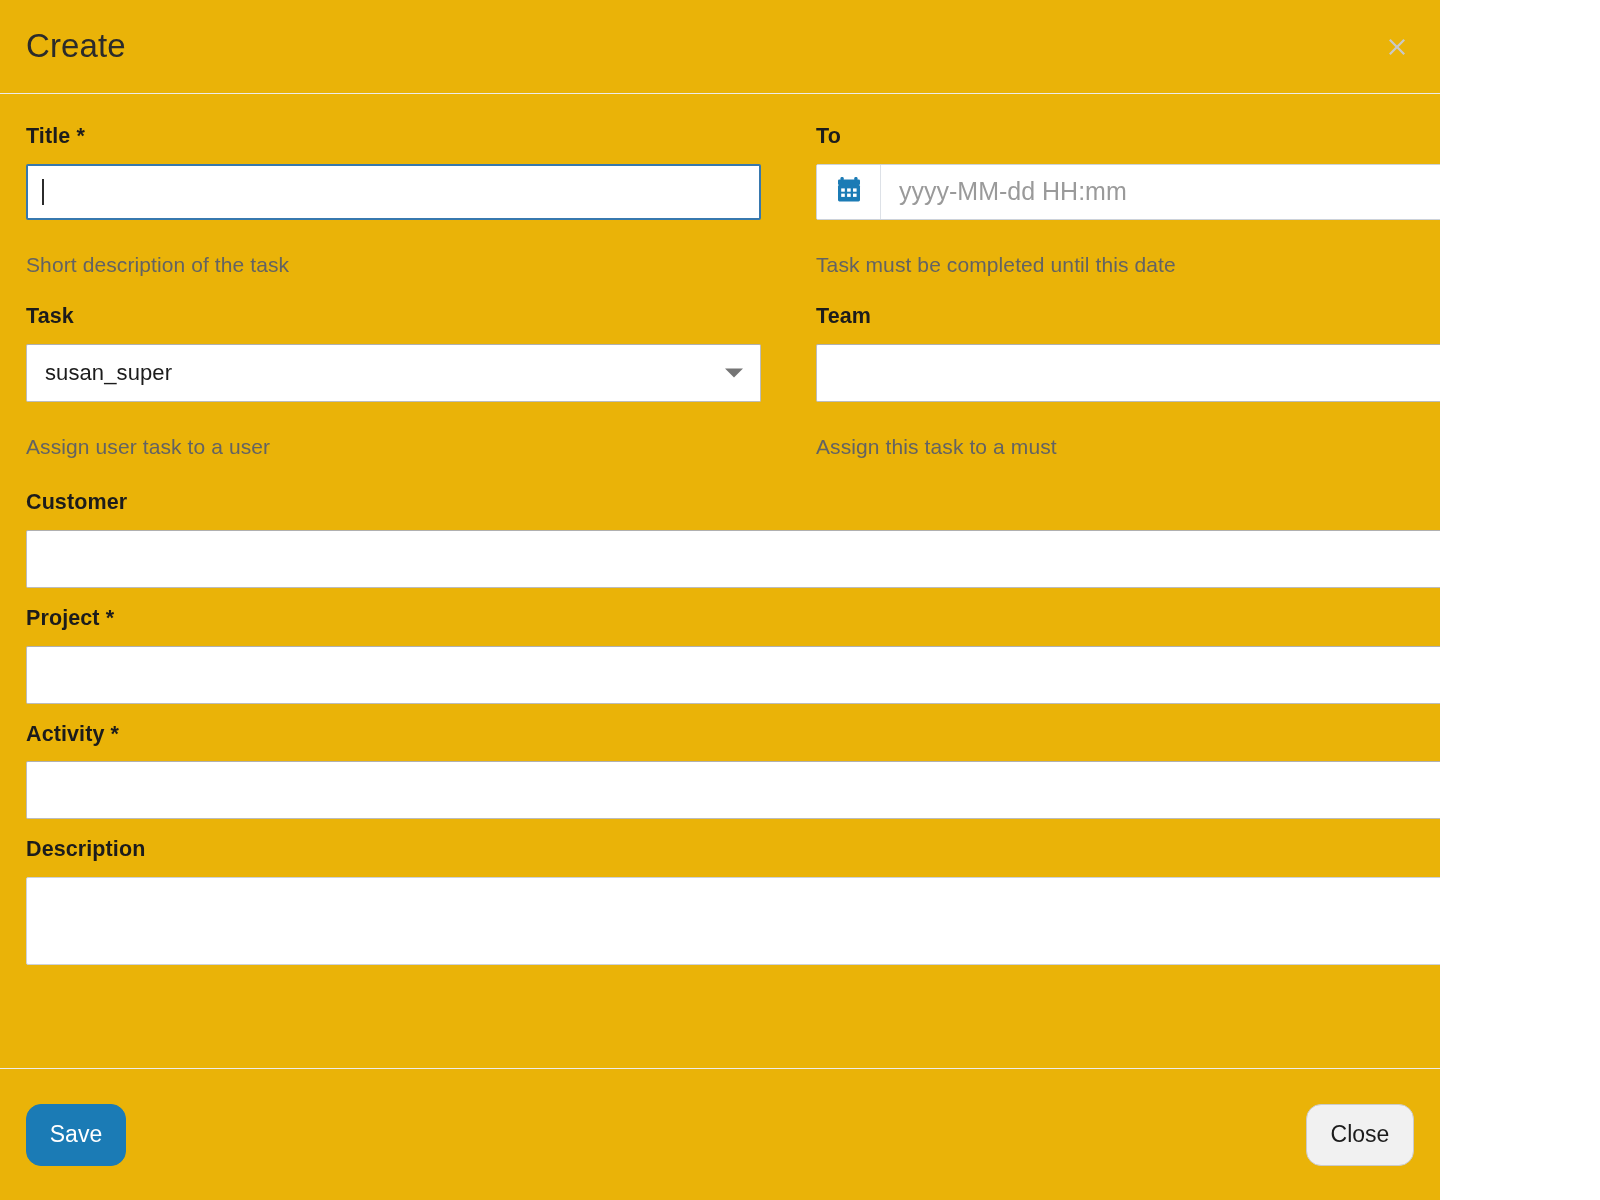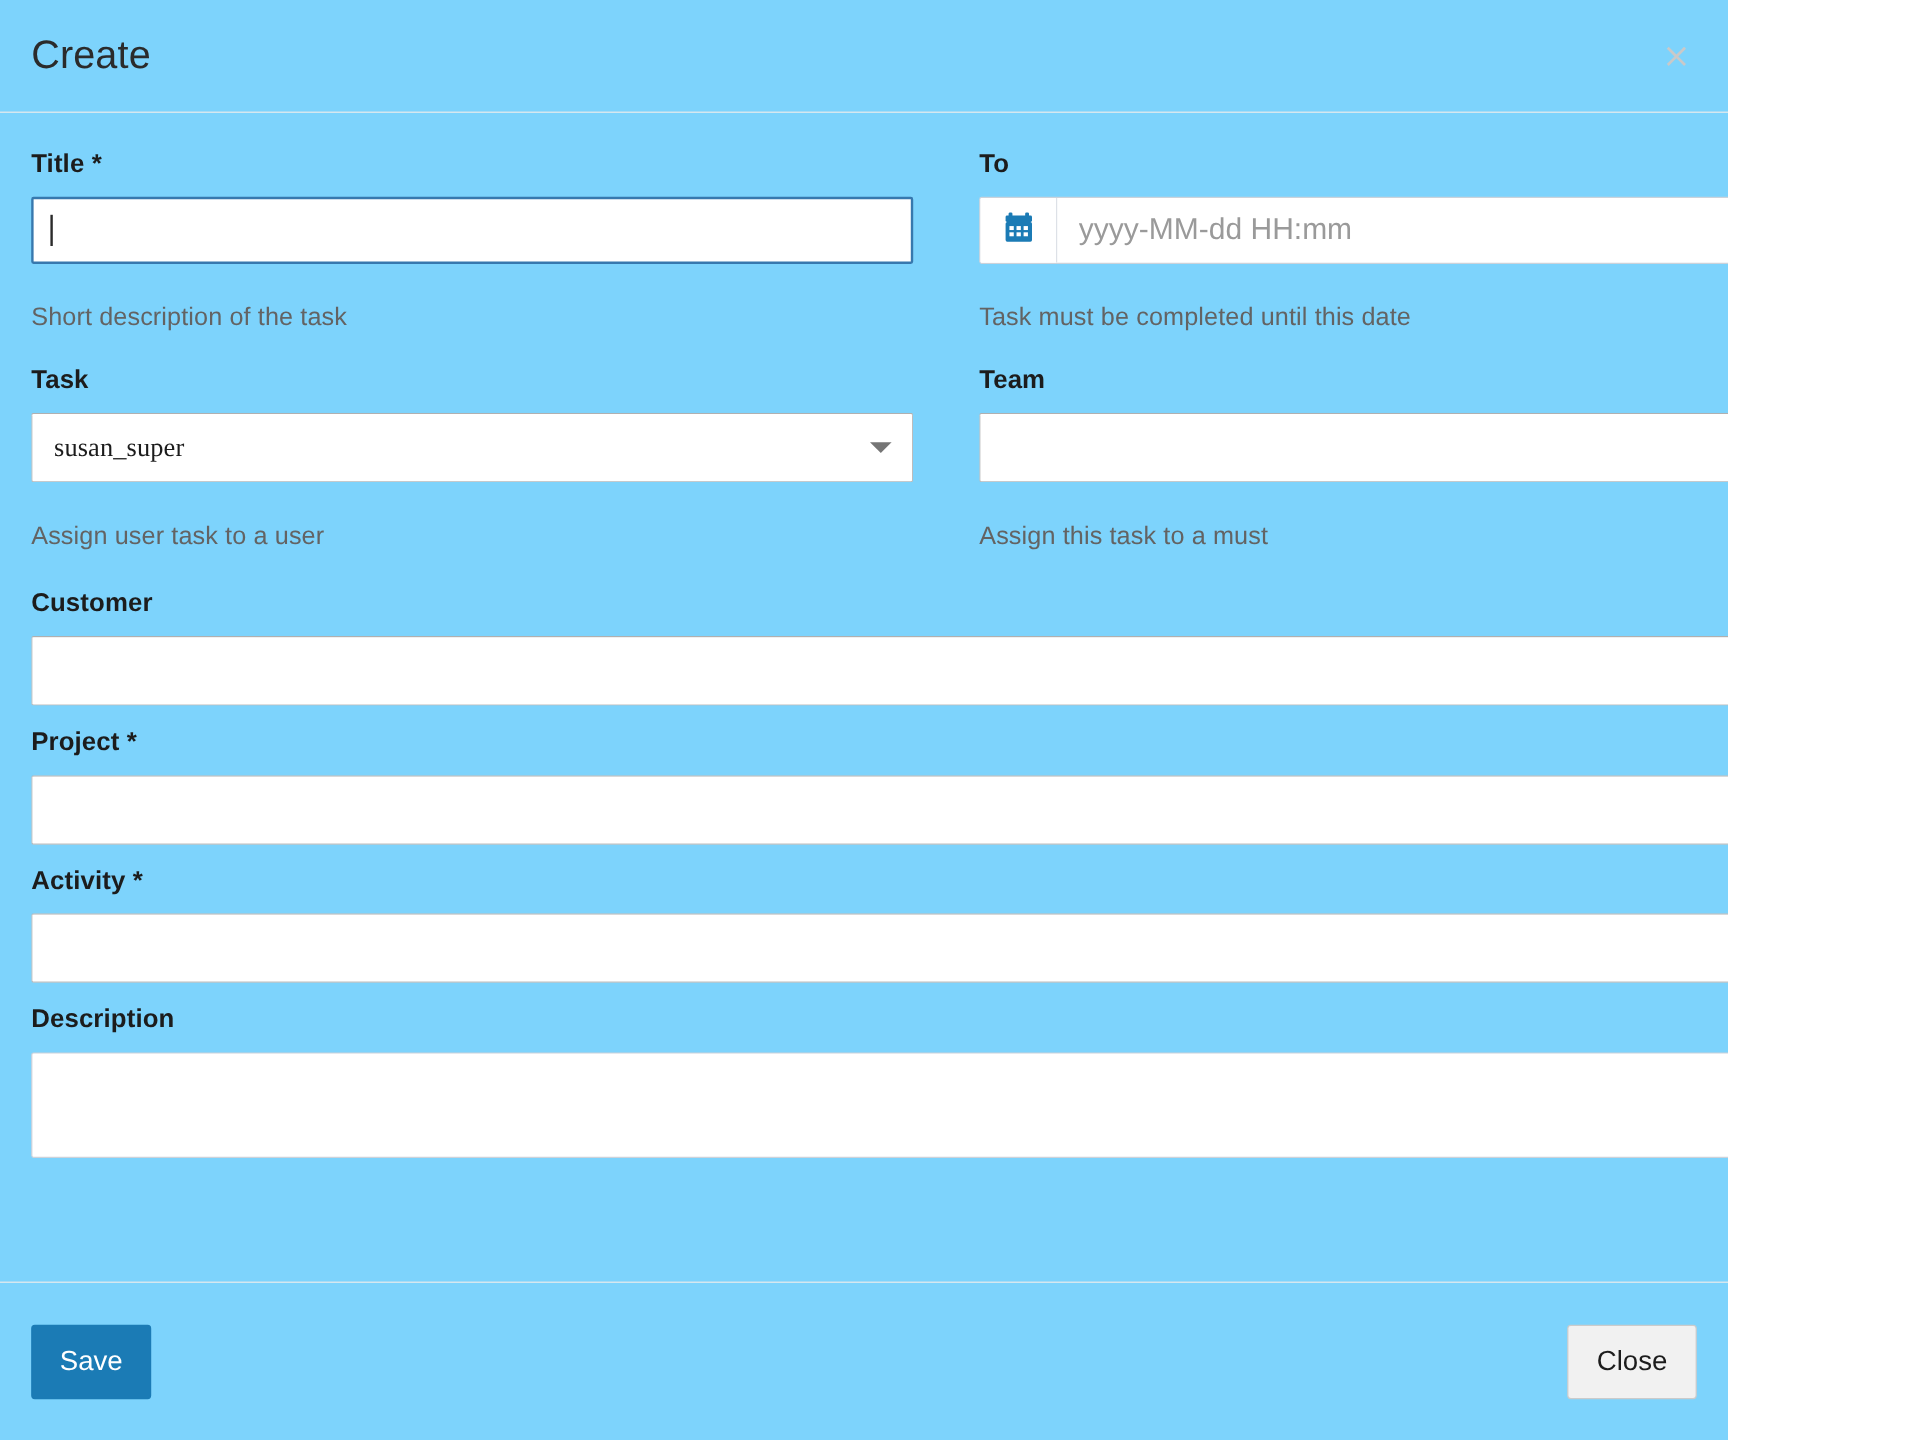--- a/index.html
+++ b/index.html
@@ -16,7 +16,7 @@
   .modal {
     width: 1440px;
     height: 1200px;
-    background: #7dd3fc;
+    background: #eab308;
     display: flex;
     flex-direction: column;
     position: relative;

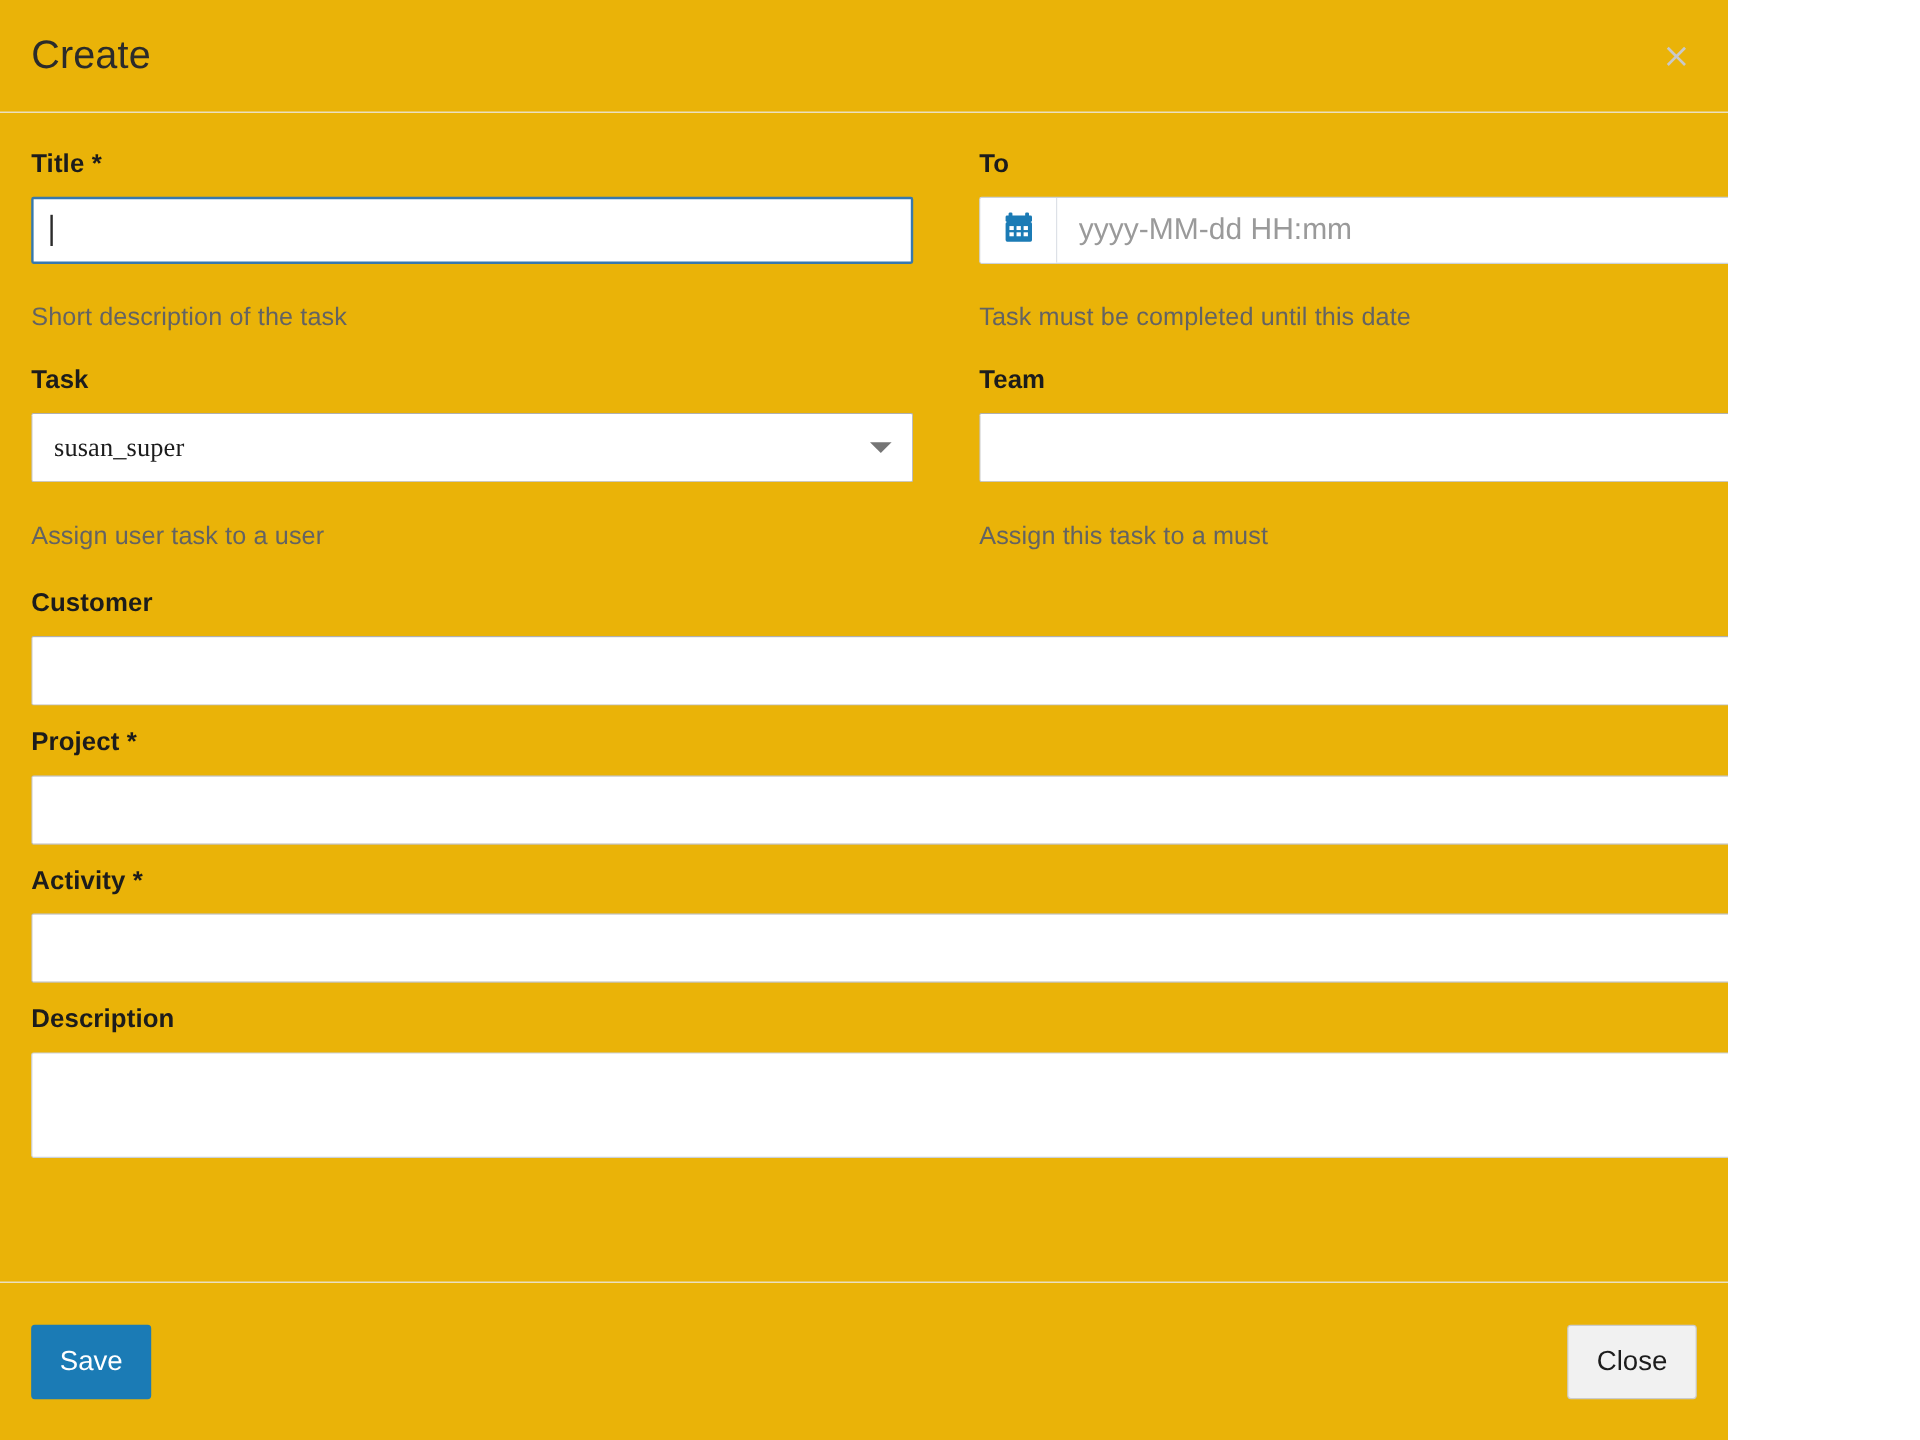--- a/index.html
+++ b/index.html
@@ -165,7 +165,6 @@
     color: #1c1c1c;
     cursor: pointer;
     letter-spacing: 0.1px;
-    font-family: Liberation Serif, serif;
   }
   .select-arrow {
     position: absolute;

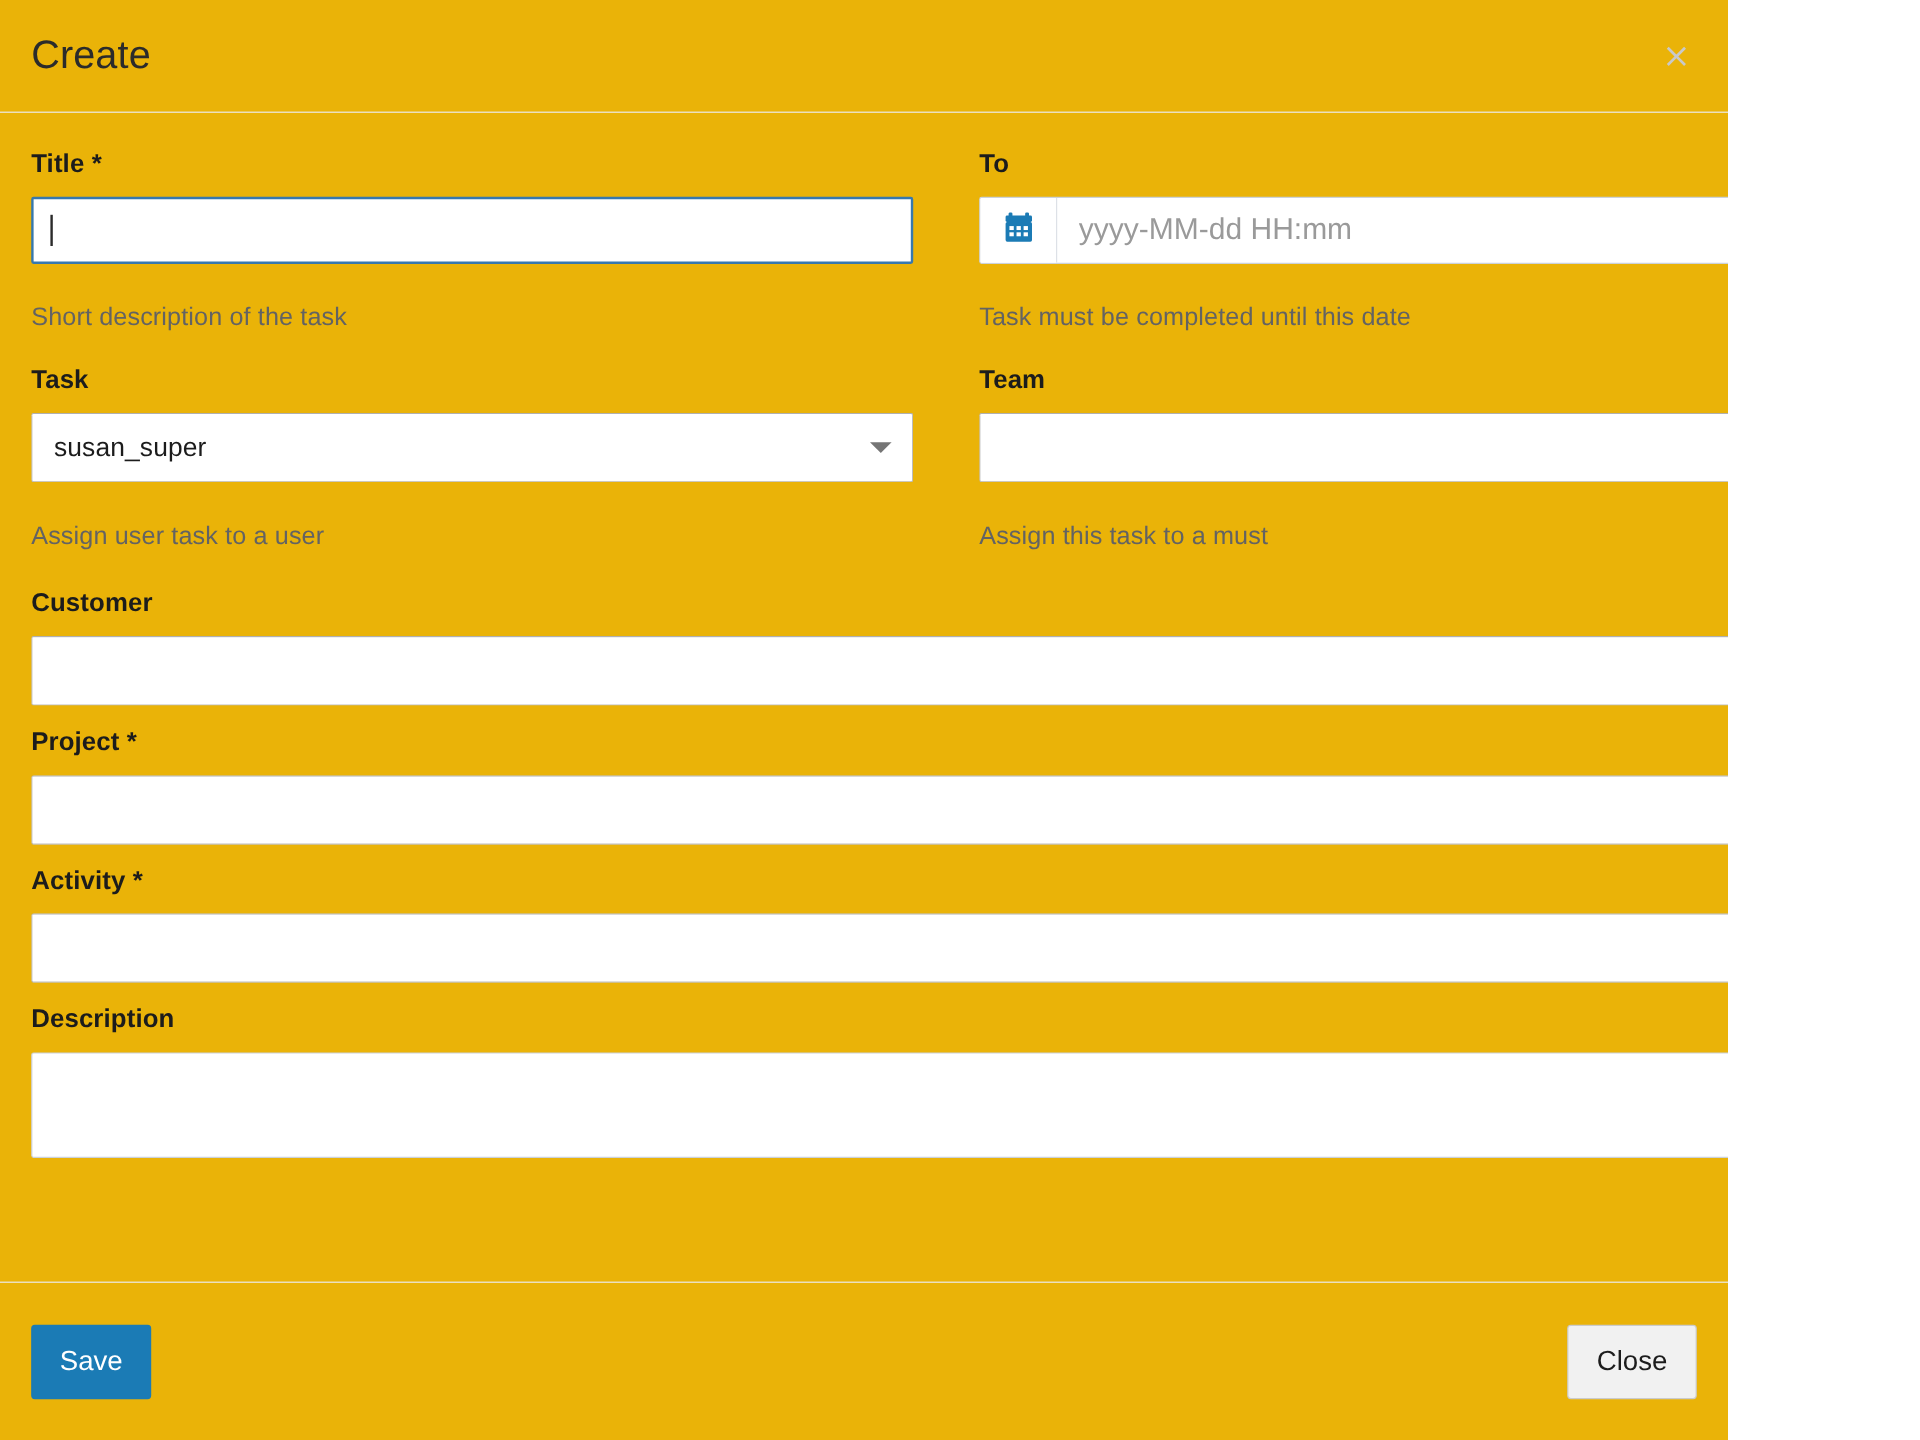--- a/index.html
+++ b/index.html
@@ -216,7 +216,7 @@
   .btn {
     font-family: "Liberation Sans", sans-serif;
     font-size: 23px;
-    border-radius: 3px;
+    border-radius: 15px;
     cursor: pointer;
     line-height: 1;
     padding: 0 14px;

